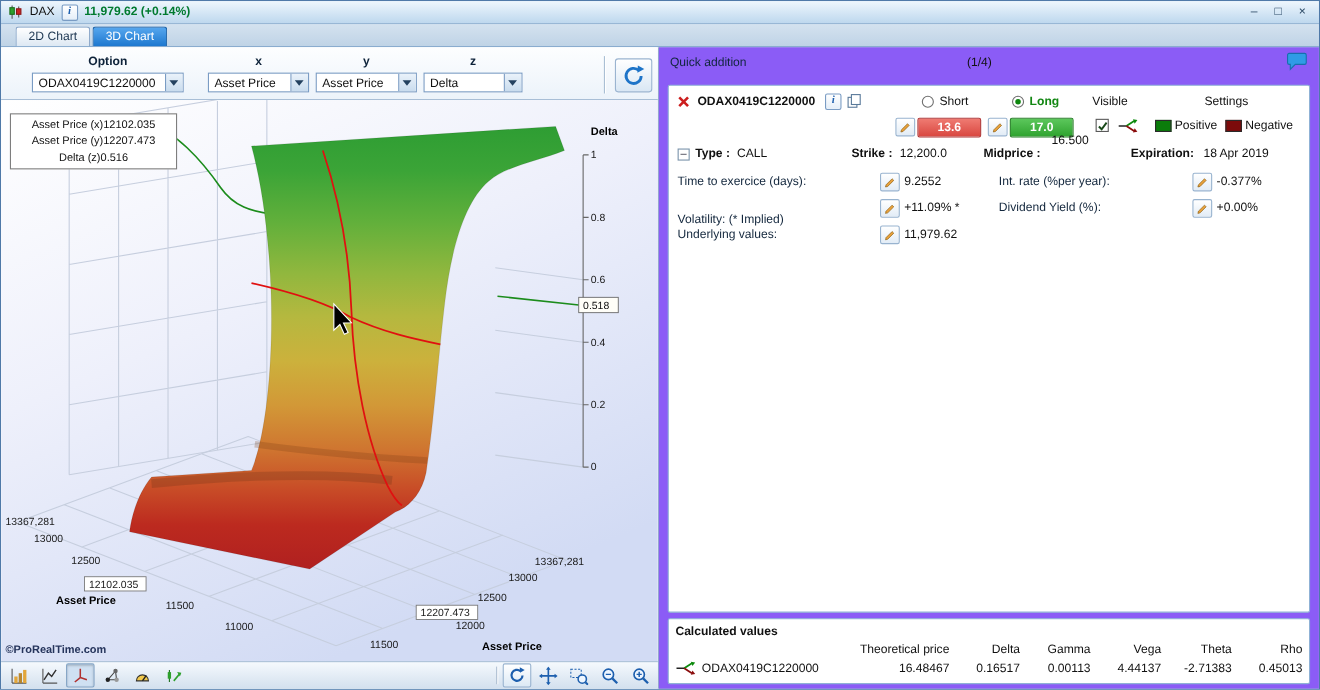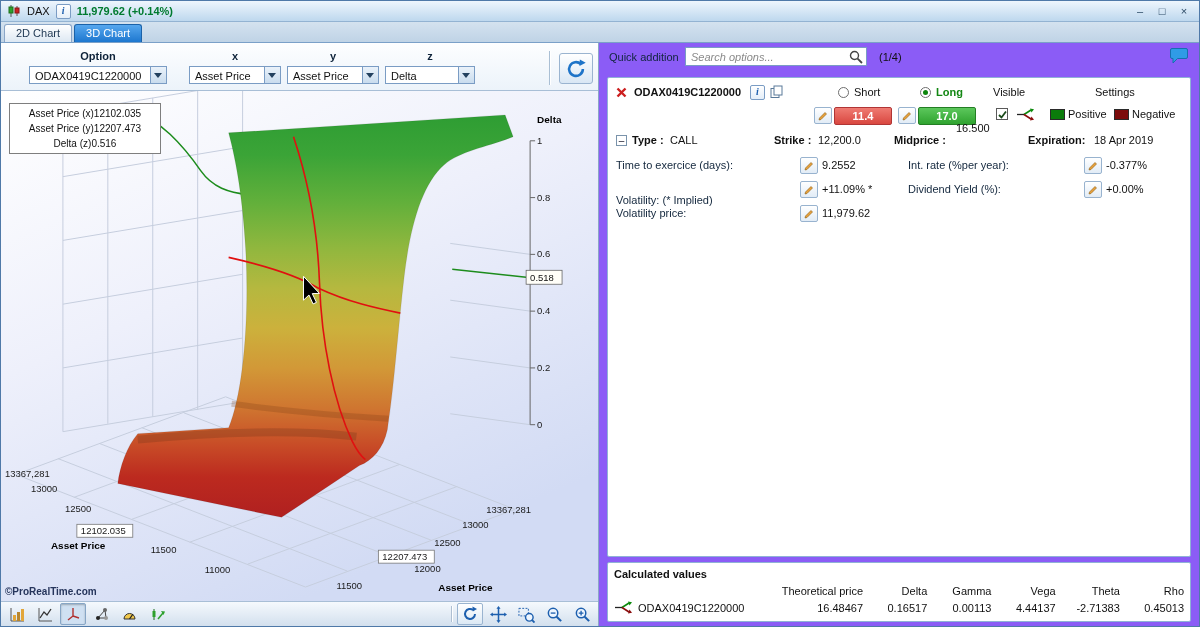--- a/index.html
+++ b/index.html
@@ -14,7 +14,7 @@
   .win-btn{width:18px;height:15px;text-align:center;line-height:14px;color:#2c4a66;font-size:11px}
   .info-btn{display:inline-block;width:13px;height:13px;border:1px solid #7a9cc4;border-radius:2px;background:linear-gradient(#fff,#e4eef8);color:#1d5fae;font-family:"Liberation Serif","DejaVu Serif",serif;font-style:italic;font-weight:bold;font-size:10px;line-height:12px;text-align:center}
   
-  .tabbar{height:20px;background:linear-gradient(#d4e2ef,#bfd3e6);display:flex;align-items:flex-end;padding-left:3px;border-bottom:1px solid #7aa0c8}
+  .tabbar{height:20px;background:linear-gradient(#d4e2ef,#bfd3e6);display:flex;align-items:flex-end;padding-left:13px;border-bottom:1px solid #7aa0c8}
   .tab{height:17px;line-height:16px;padding:0 11px;border:1px solid #8aa6c8;border-bottom:none;border-radius:3px 3px 0 0;background:linear-gradient(#ffffff,#dde8f3);margin-right:2px;color:#1c3550}
   .tab.active{background:linear-gradient(#56a7ee,#1d77cf);color:#fff;border-color:#1b62a8;font-weight:normal}
   

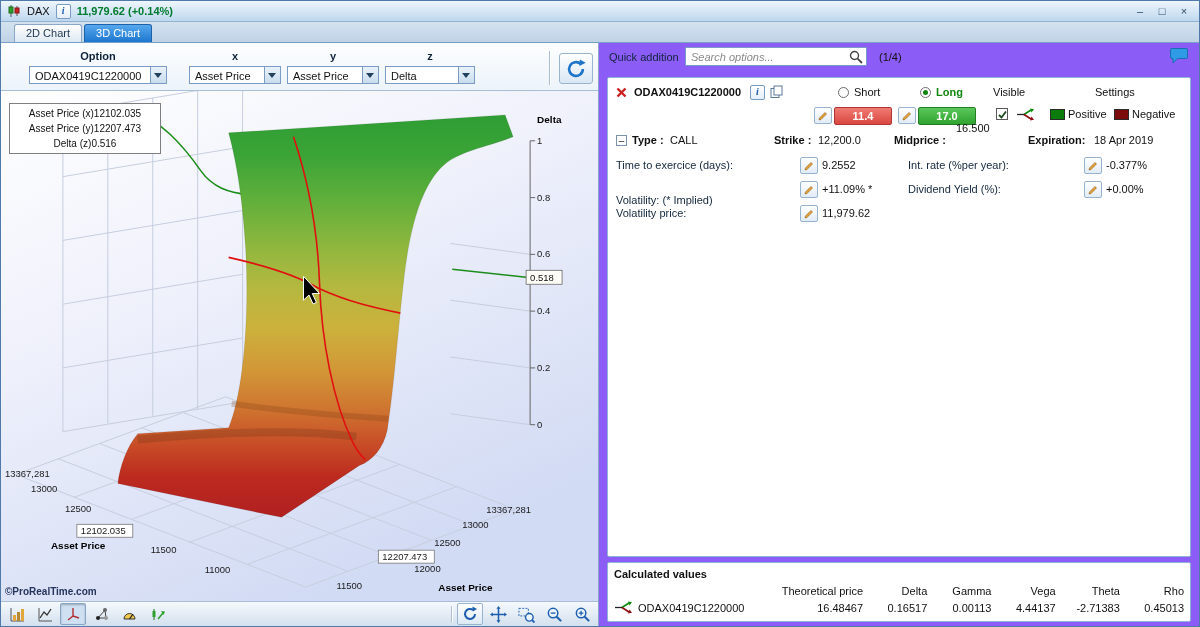--- a/index.html
+++ b/index.html
@@ -314,13 +314,6 @@
     <div class="right">
 
       <div class="qa-label">Quick addition</div>
-      <div class="search-wrap">
-        <input type="text" placeholder="Search options..." style="">
-        <svg class="search-ico" width="14" height="14" viewBox="0 0 14 14">
-            <circle cx="5.5" cy="5.5" r="4" fill="none" stroke="#444" stroke-width="1.4"></circle>
-            <path d="M8.6,8.6 L13,13" stroke="#444" stroke-width="1.8"></path>
-          </svg>
-      </div>
       <div class="qa-count">(1/4)</div>
       <svg class="bubble" width="20" height="18" viewBox="0 0 20 18">
           <path d="M3,1.5 h14 a1.5,1.5 0 0 1 1.5,1.5 v7 a1.5,1.5 0 0 1 -1.5,1.5 h-8.5 l-4.5,4.5 v-4.5 h-1 a1.5,1.5 0 0 1 -1.5,-1.5 v-7 a1.5,1.5 0 0 1 1.5,-1.5 z" fill="#2f9be6" stroke="#176fae"></path>

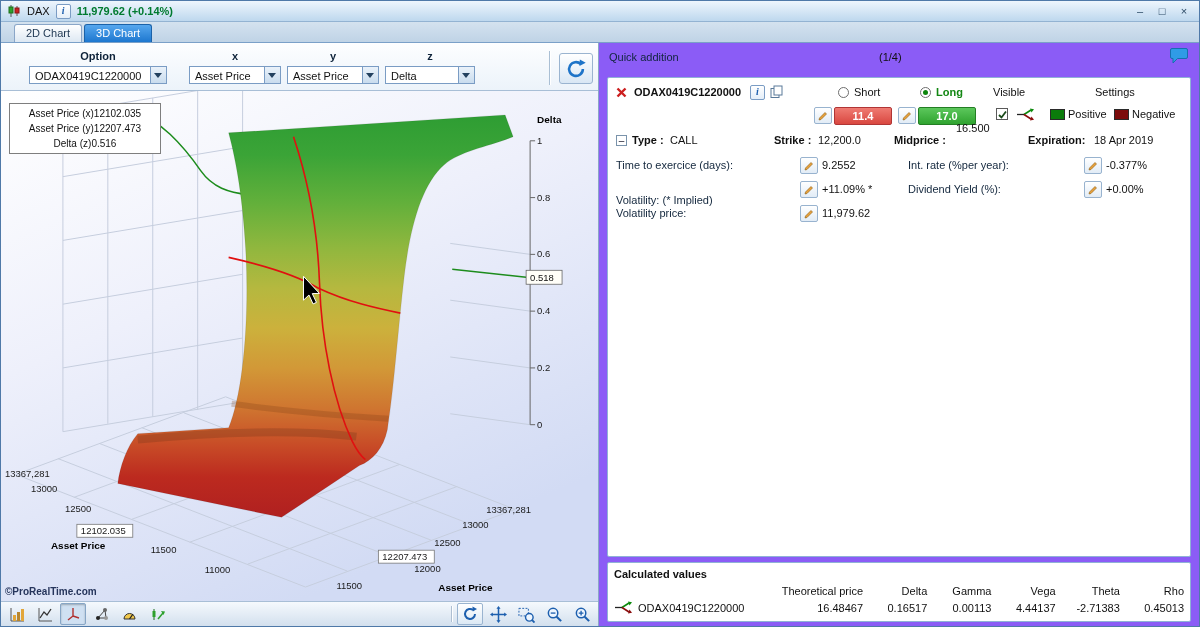--- a/index.html
+++ b/index.html
@@ -342,7 +342,7 @@
               <path d="M1,9 L3,8.5 8.5,3 7,1.5 1.5,7 Z" fill="#e9a13b" stroke="#8a5d10" stroke-width="0.6"></path>
             </svg>
           </span>
-        <span class="price bid" style="left:226px;top:29px">11.4</span>
+        <span class="price bid" style="left:226px;top:29px">13.6</span>
         <span class="edit-btn" style="left:290px;top:29px">
             <svg width="10" height="10">
               <path d="M1,9 L3,8.5 8.5,3 7,1.5 1.5,7 Z" fill="#e9a13b" stroke="#8a5d10" stroke-width="0.6"></path>

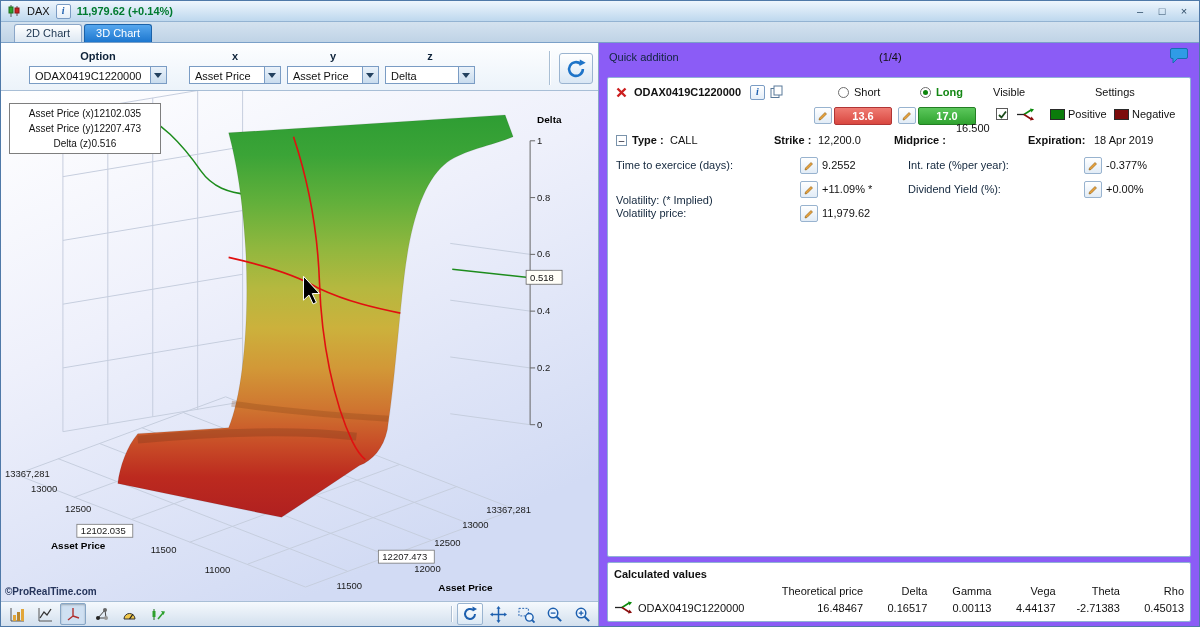--- a/index.html
+++ b/index.html
@@ -406,7 +406,7 @@
           </span>
         <span class="abs" style="left:498px;top:105px">+0.00%</span>
 
-        <span class="lbl-r" style="left:8px;top:129px;width:178px">Volatility price:</span>
+        <span class="lbl-r" style="left:8px;top:129px;width:178px">Underlying values:</span>
         <span class="edit-btn" style="left:192px;top:127px">
             <svg width="10" height="10">
               <path d="M1,9 L3,8.5 8.5,3 7,1.5 1.5,7 Z" fill="#e9a13b" stroke="#8a5d10" stroke-width="0.6"></path>

